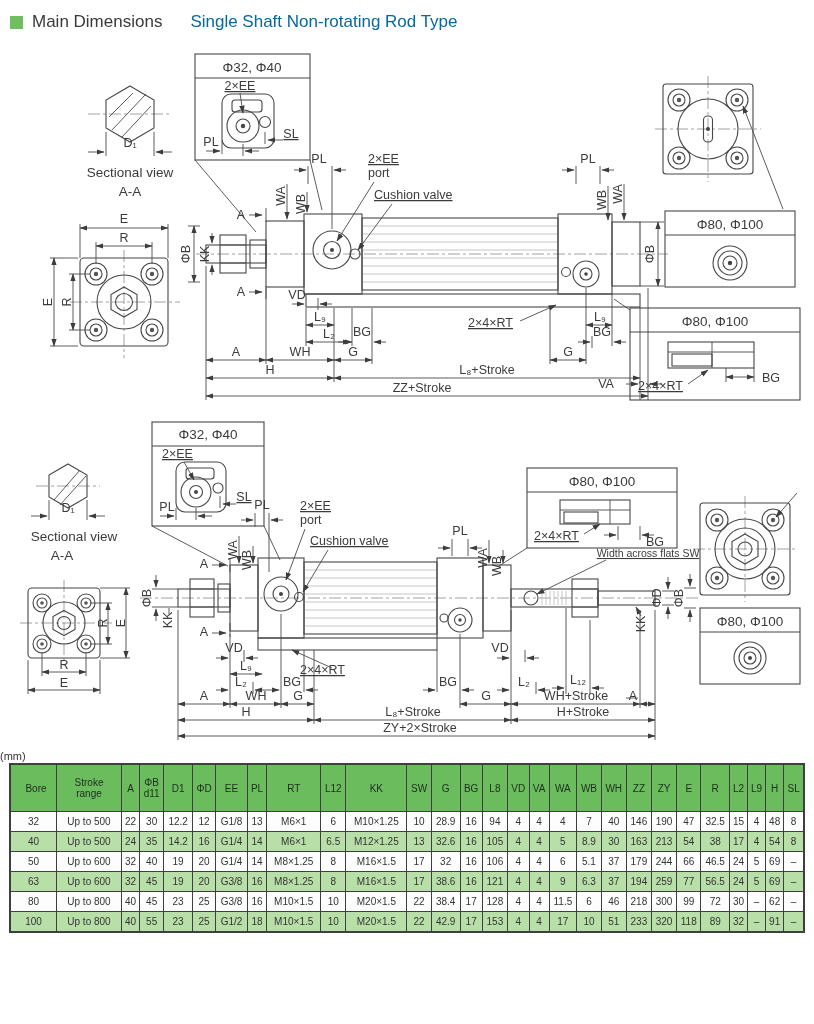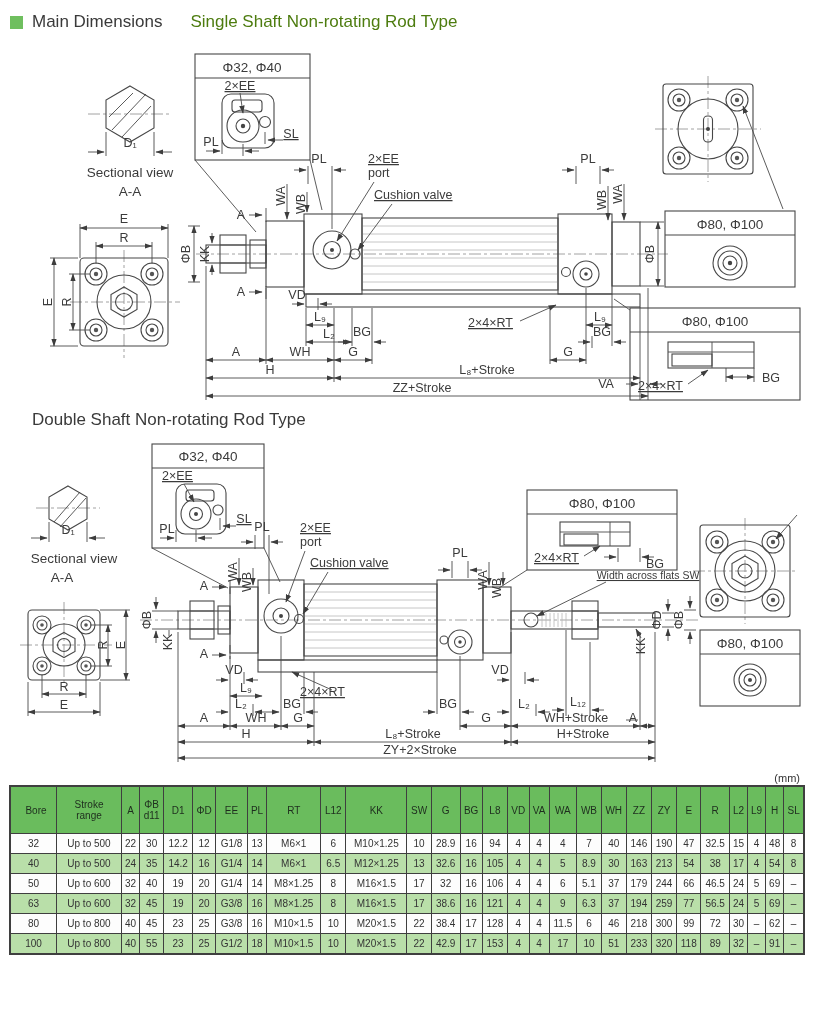--- a/index.html
+++ b/index.html
@@ -7,7 +7,7 @@
   .hd{display:flex;align-items:center;padding:12px 0 4px 10px;}
   .bullet{width:13px;height:13px;background:#6fbf5f;display:inline-block;margin-right:9px;}
   .t1{font-size:17px;color:#3a3a3a;}
-  .t2{font-size:17px;color:#4d7c0f;margin-left:28px;}
+  .t2{font-size:17px;color:#0369a1;margin-left:28px;}
   .sec2{margin:2px 0 0 32px;}
   .unit{text-align:right;font-size:11px;color:#333;padding:2px 14px 1px 0;}
   table{border-collapse:collapse;width:796px;margin:0 9px;font-size:10px;border:2px solid #3f3f3f;table-layout:auto;}

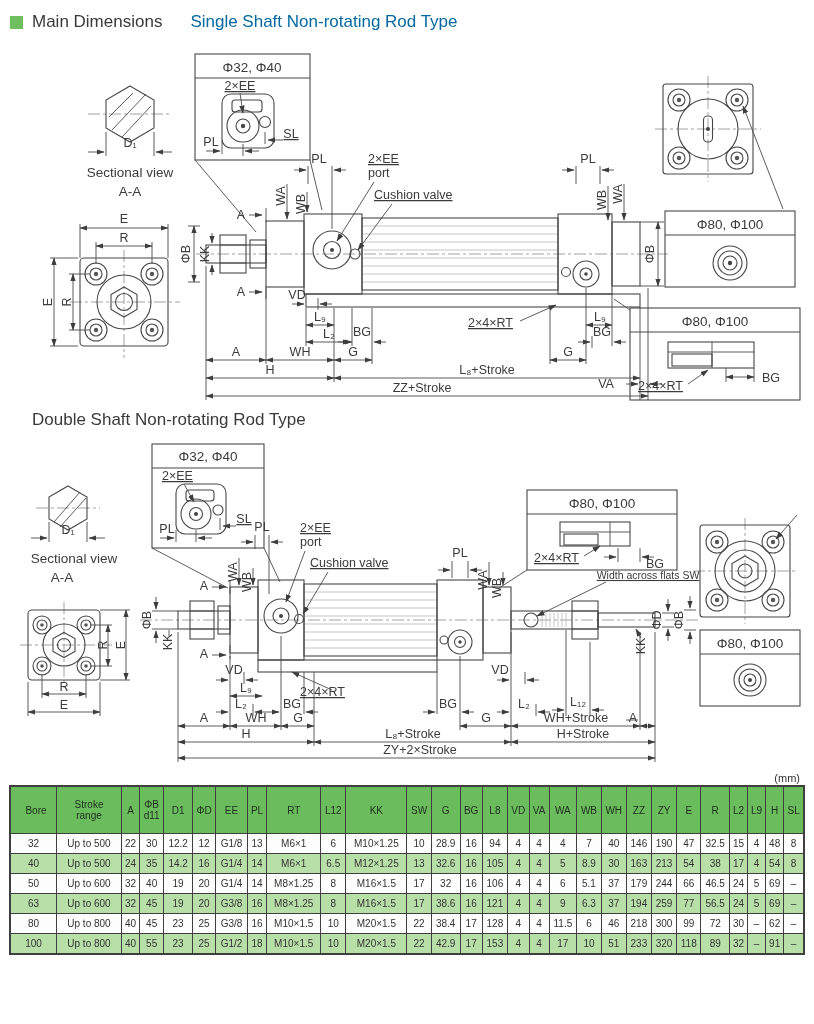--- a/index.html
+++ b/index.html
@@ -256,7 +256,6 @@
     </g>
   </svg>
 
-  <div class="t1 sec2">Double Shaft Non-rotating Rod Type</div>
 
   <svg width="814" height="340" viewBox="0 0 814 340">
 

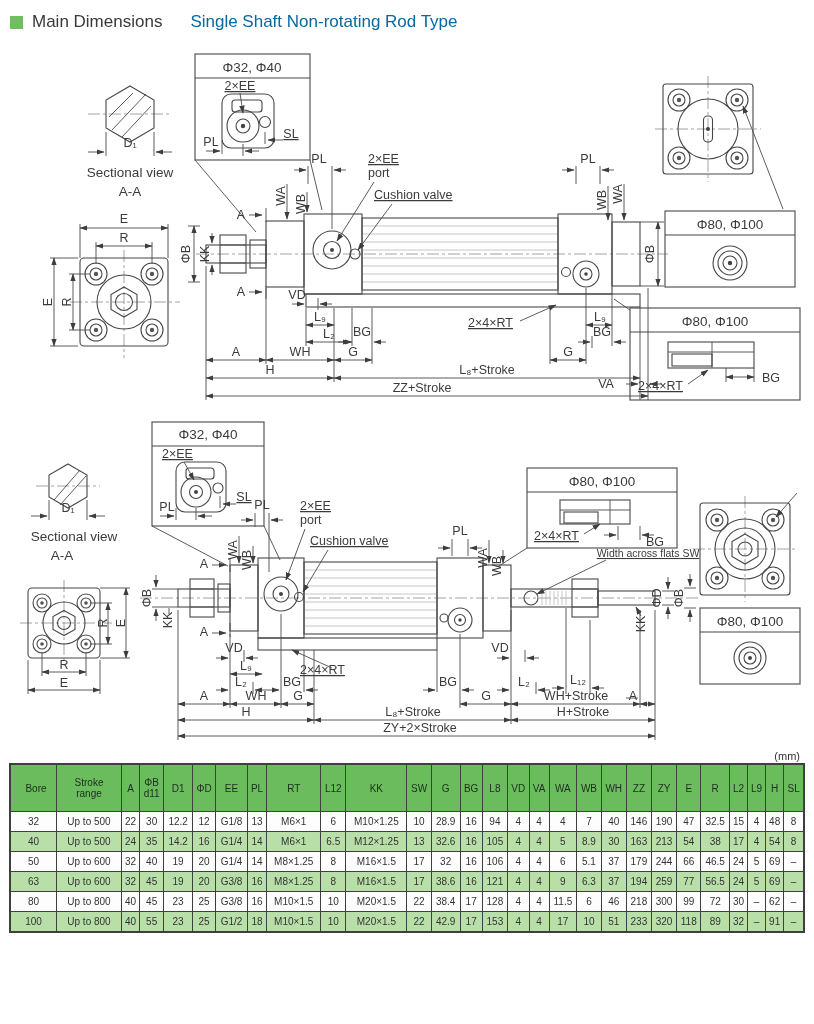--- a/index.html
+++ b/index.html
@@ -9,7 +9,7 @@
   .t1{font-size:17px;color:#3a3a3a;}
   .t2{font-size:17px;color:#0369a1;margin-left:28px;}
   .sec2{margin:2px 0 0 32px;}
-  .unit{text-align:right;font-size:11px;color:#333;padding:2px 14px 1px 0;}
+  .unit{font-size:11px;color:#333;padding:2px 14px 1px 0;}
   table{border-collapse:collapse;width:796px;margin:0 9px;font-size:10px;border:2px solid #3f3f3f;table-layout:auto;}
   th{background:#6abc5d;font-weight:normal;border:1px solid #3f3f3f;white-space:pre-line;padding:3px 1px;color:#1e2d1e;height:40px;}
   td{border:1px solid #3f3f3f;text-align:center;padding:4px 1px;background:#fdfdfd;white-space:nowrap;}

